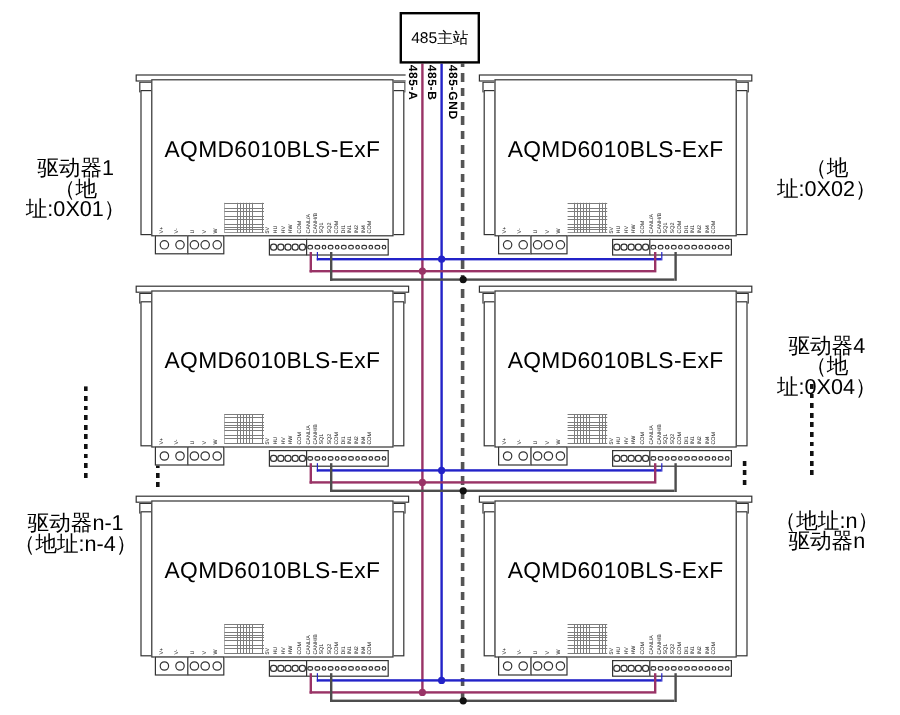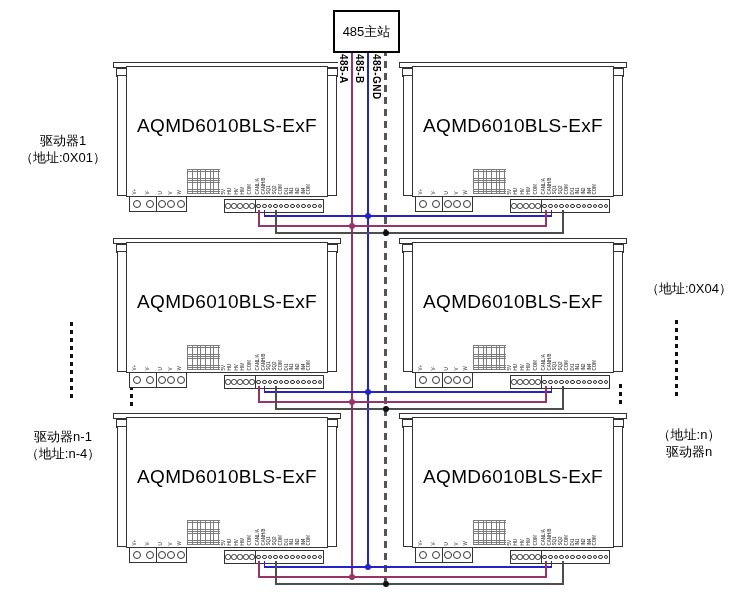--- a/index.html
+++ b/index.html
@@ -27,7 +27,7 @@
   .bl-b{left:354px;top:53px;}
   .bl-g{left:371px;top:53px;}
   
-  .dlabel{position:absolute;width:112px;text-align:center;font-size:13px;line-height:17px;}
+  .dlabel{position:absolute;width:112px;text-align:center;font-size:18px;line-height:17px;}
   .dl-1{left:7px;top:132px;}  .dl-2{left:633px;top:132px;}
   .dl-3{left:7px;top:282px;}  .dl-4{left:633px;top:280px;}
   .dl-5{left:7px;top:428px;}  .dl-6{left:633px;top:426px;}

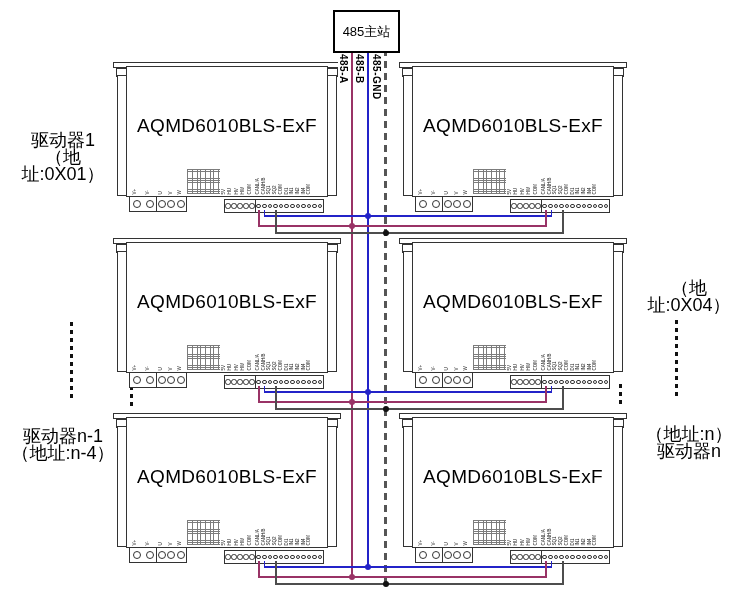--- a/index.html
+++ b/index.html
@@ -89,6 +89,7 @@
     <div>（地址:0X01）</div>
   </div>
   <div class="dlabel dl-2">
+    <div>（地址:0X02）</div>
   </div>
   <div class="dlabel dl-4">
     <div>（地址:0X04）</div>

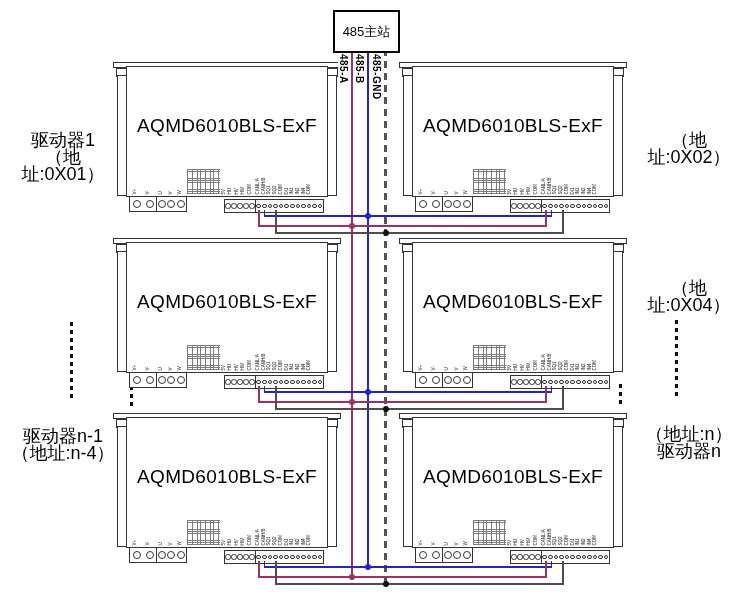--- a/index.html
+++ b/index.html
@@ -92,6 +92,7 @@
     <div>（地址:0X02）</div>
   </div>
   <div class="dlabel dl-4">
+    <div>驱动器4</div>
     <div>（地址:0X04）</div>
   </div>
   <div class="dlabel dl-5">

